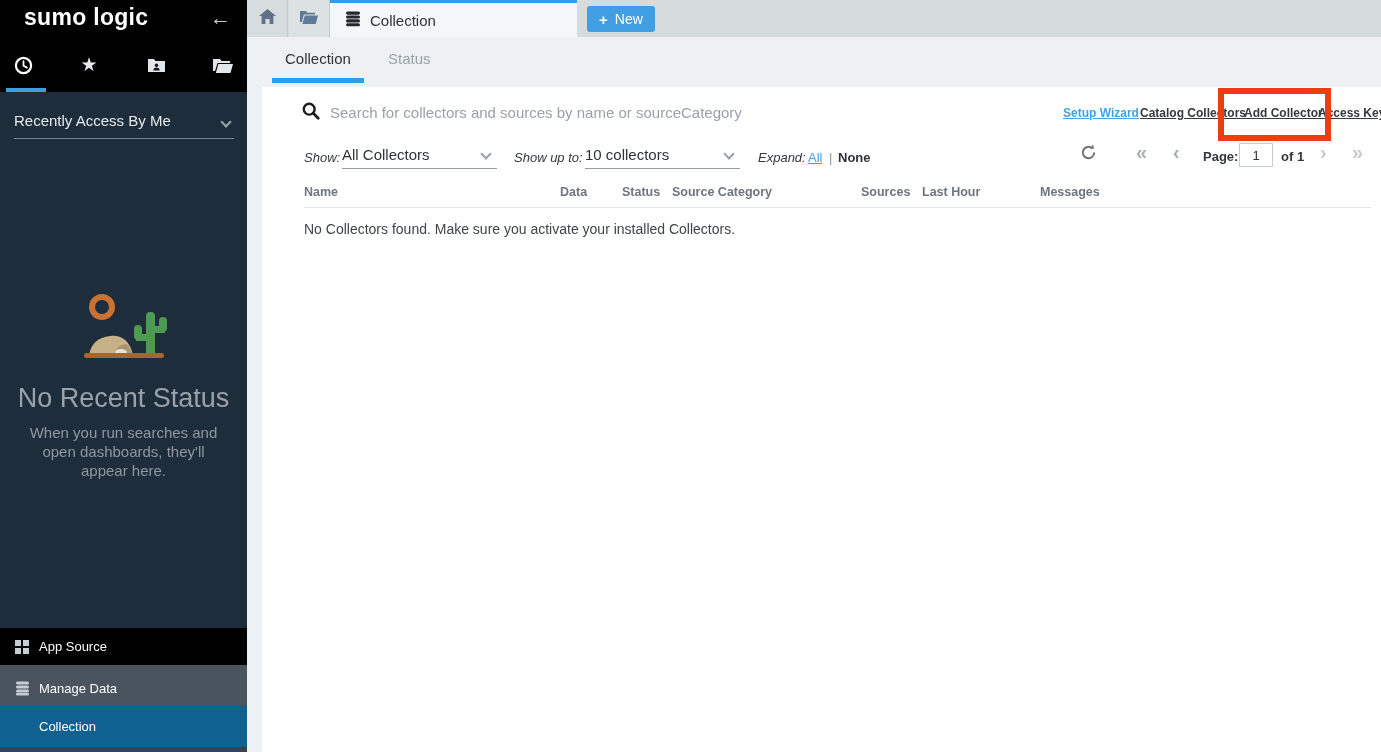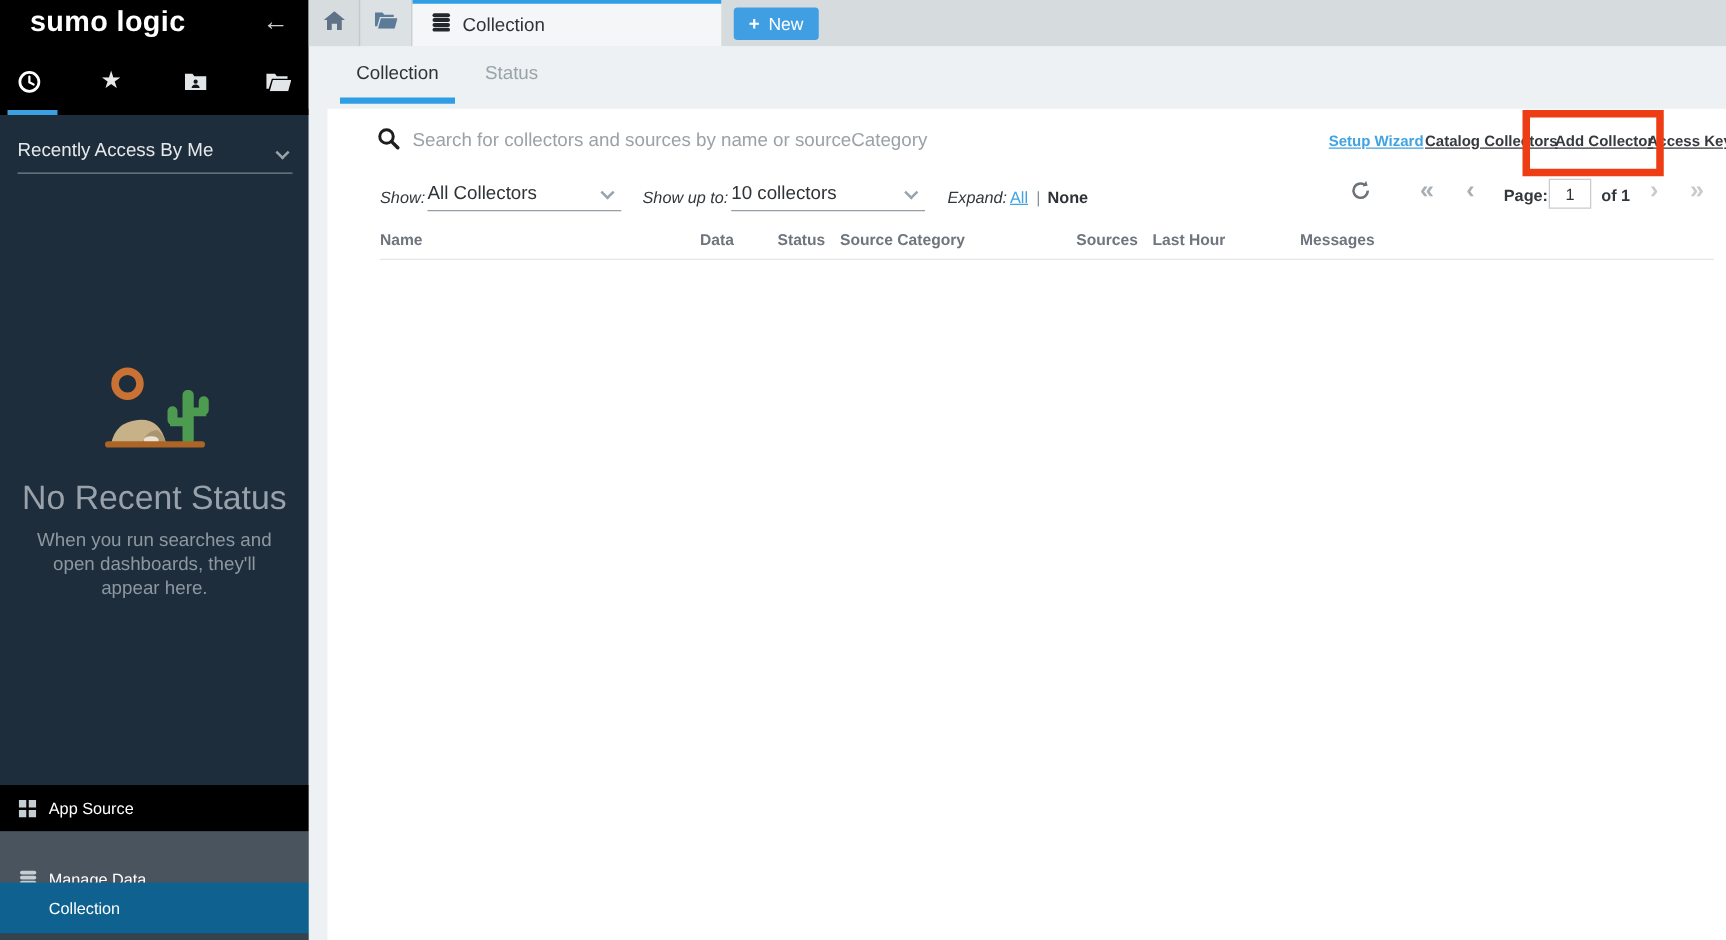--- a/index.html
+++ b/index.html
@@ -263,6 +263,7 @@
     <span class="th6">Messages</span>
   </div>
 
+  <div class="empty-msg">No Collectors found. Make sure you activate your installed Collectors.</div>
 </div>
 
 <div class="annotation-box"></div>

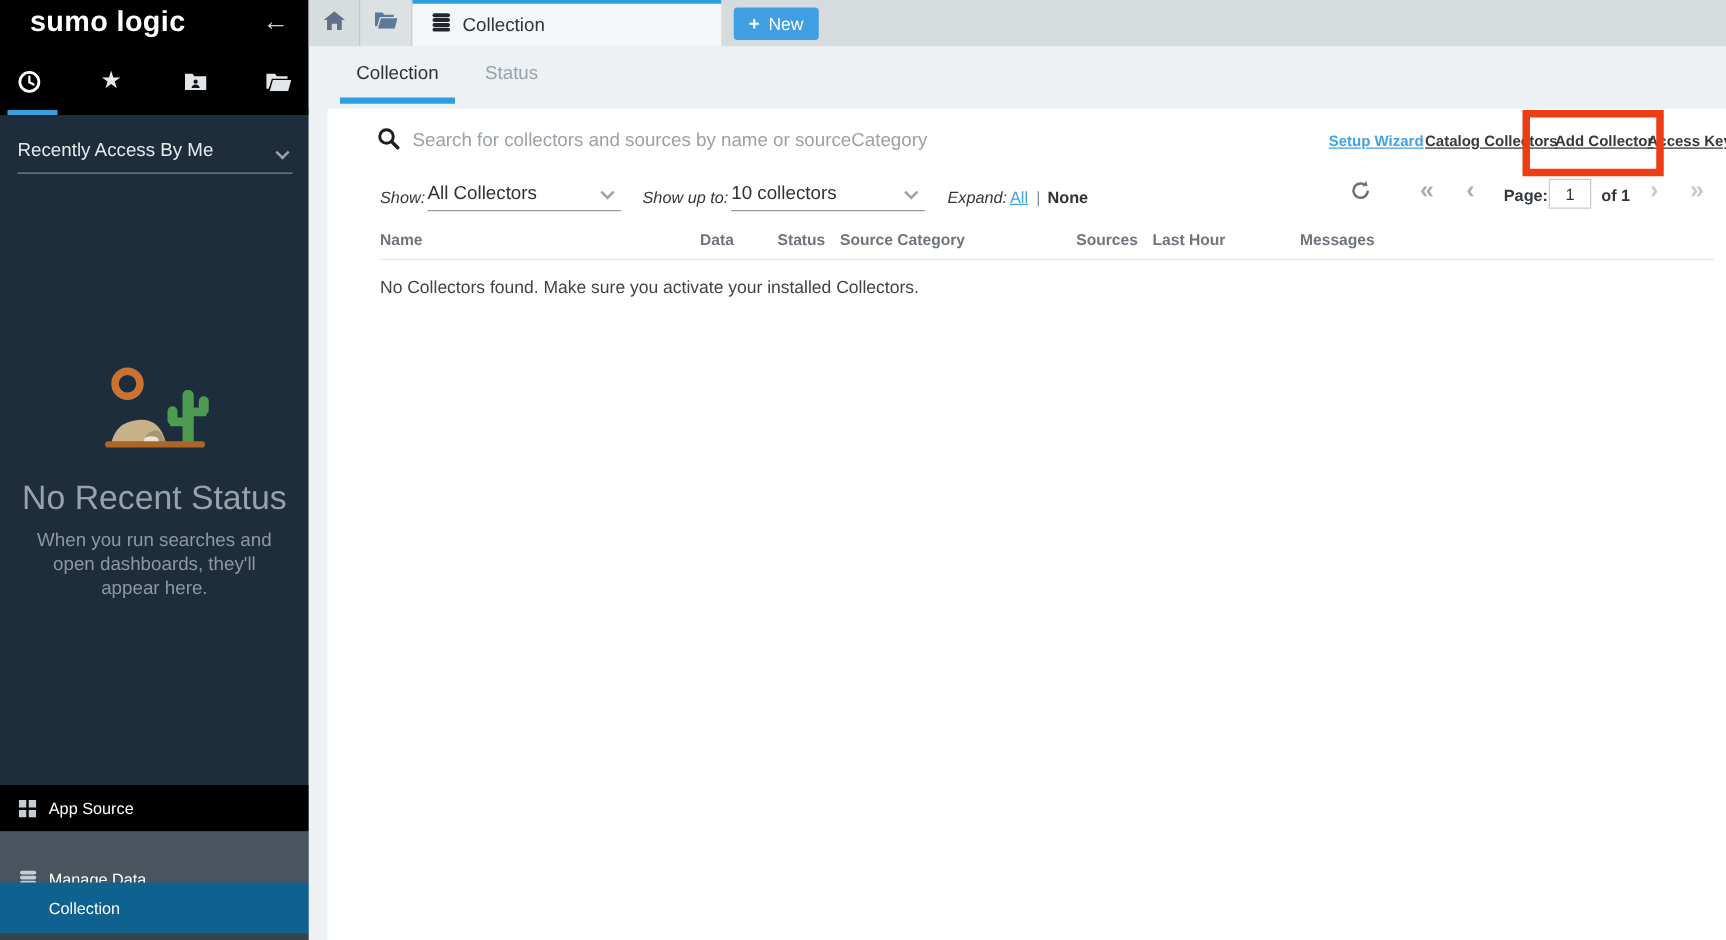--- a/index.html
+++ b/index.html
@@ -31,7 +31,7 @@
 
   .nav-item { position:absolute; left:0; width:247px; display:flex; align-items:center; color:#fff; font-size:13px; cursor:pointer; }
   .nav-app { top:628px; height:37px; background:#000; }
-  .nav-manage { top:665px; height:46px; background:#4a545e;align-items:flex-end; }
+  .nav-manage { top:665px; height:46px; background:#4a545e; }
   .nav-collection { top:706px; height:41px; background:#0f618f; }
   .nav-sliver { position:absolute; left:0; top:747px; width:247px; height:5px; background:#38424b; }
   .nav-item .nicon { width:15px; margin-left:15px; display:flex; }

